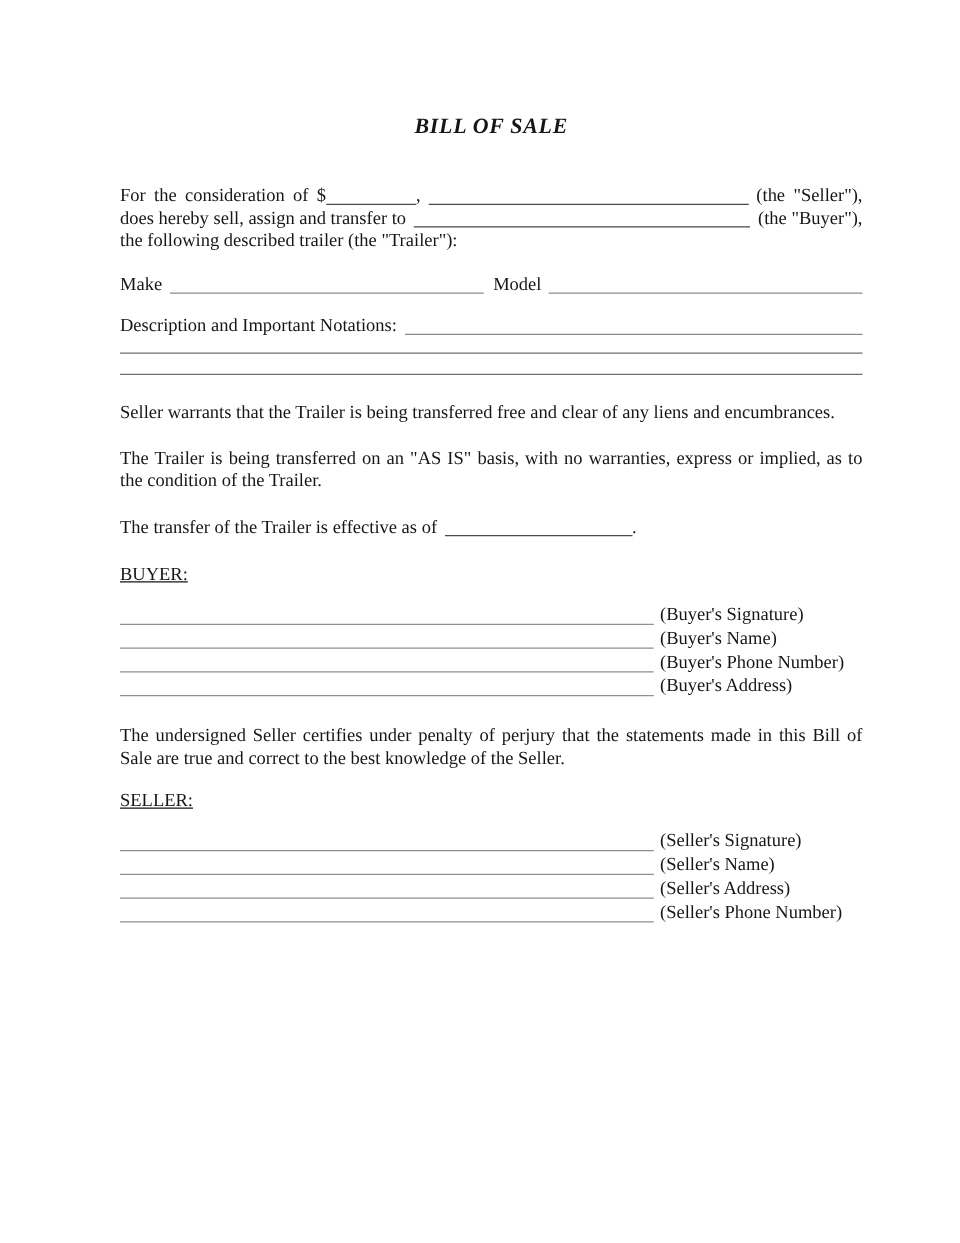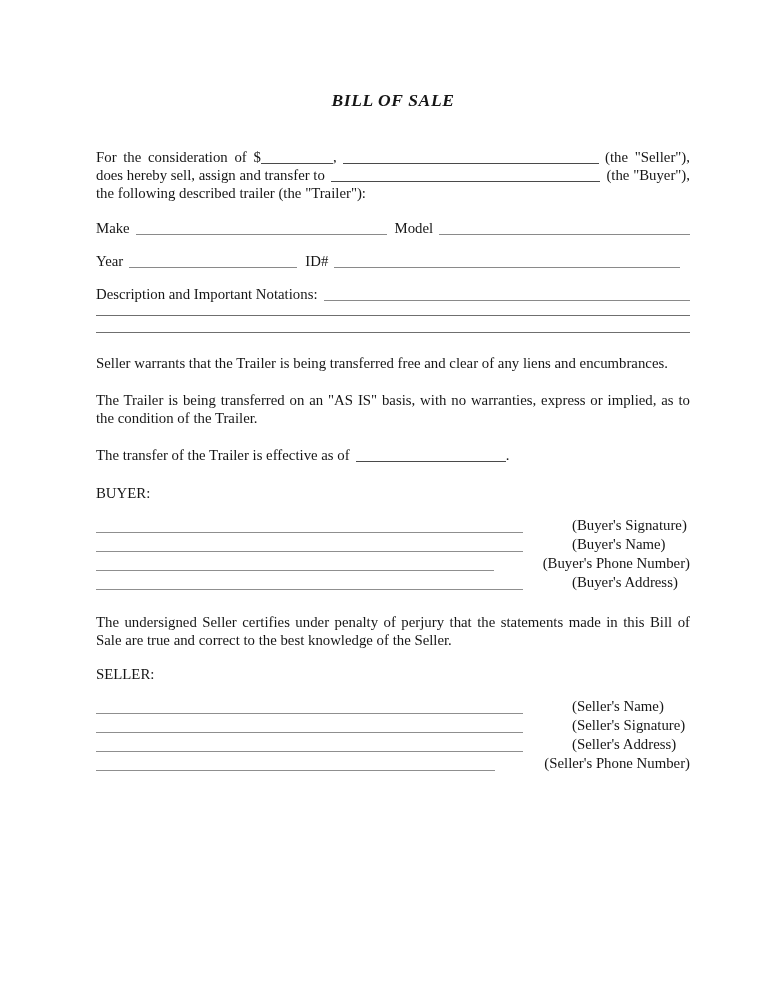--- a/index.html
+++ b/index.html
@@ -100,12 +100,6 @@
     <span class="blank field-blank grow gap6"></span>
   </div>
 
-  <div class="row mt-year">
-    <span>Year</span>
-    <span class="blank field-blank gap6" style="width:168px"></span>
-    <span class="gap8">ID#</span>
-    <span class="blank field-blank grow gap6" style="margin-right:10px"></span>
-  </div>
 
   <div class="row mt-desc">
     <span>Description and Important Notations:</span>

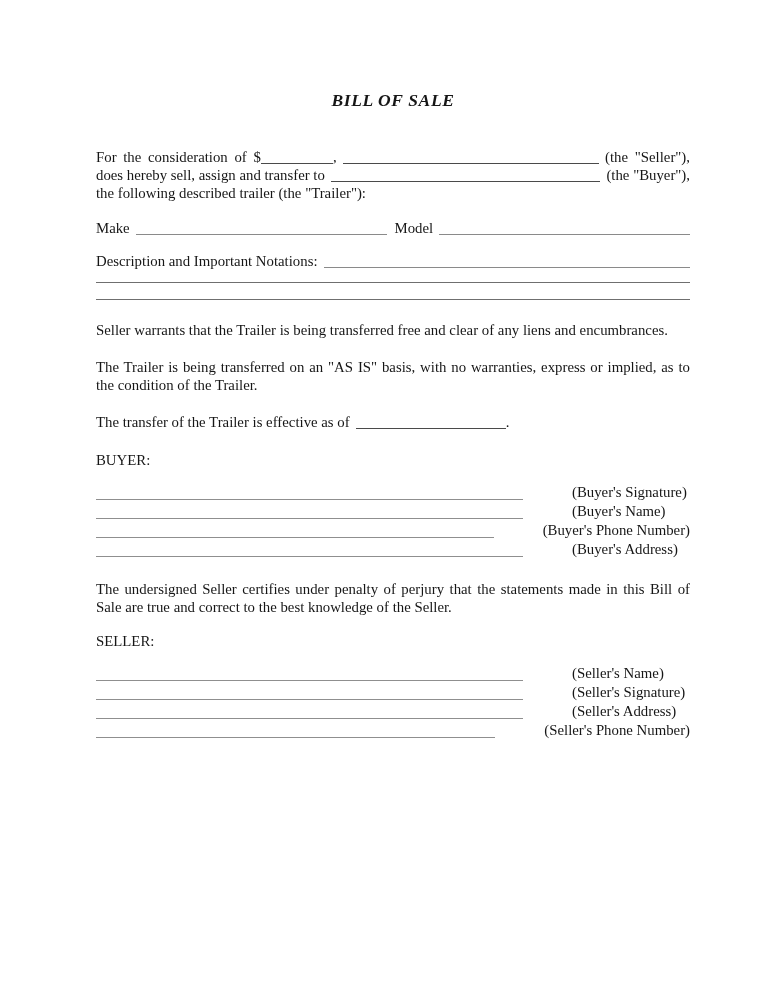--- a/index.html
+++ b/index.html
@@ -43,7 +43,7 @@
   .ws { word-spacing: 3px; }
   .gap6 { margin-left: 6px; }
   .gap8 { margin-left: 8px; }
-  .heading { line-height: 18px; }
+  .heading { line-height: 18px; text-decoration: underline; }
   .sig-row { display: flex; align-items: flex-end; height: 19px; line-height: 19px; white-space: nowrap; gap: 44px; }
   .sig-blank {
     display: inline-block;

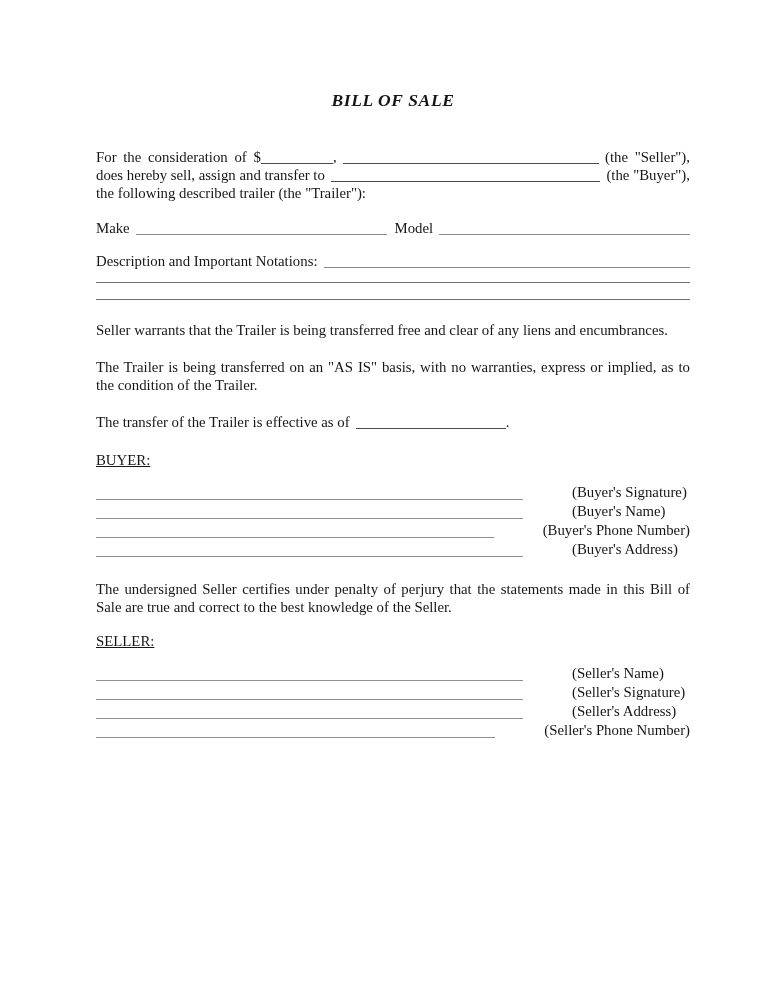--- a/index.html
+++ b/index.html
@@ -44,7 +44,7 @@
   .gap6 { margin-left: 6px; }
   .gap8 { margin-left: 8px; }
   .heading { line-height: 18px; text-decoration: underline; }
-  .sig-row { display: flex; align-items: flex-end; height: 19px; line-height: 19px; white-space: nowrap; gap: 44px; }
+  .sig-row { display: flex; align-items: flex-end; height: 19px; line-height: 19px; white-space: nowrap; }
   .sig-blank {
     display: inline-block;
     width: 427px;

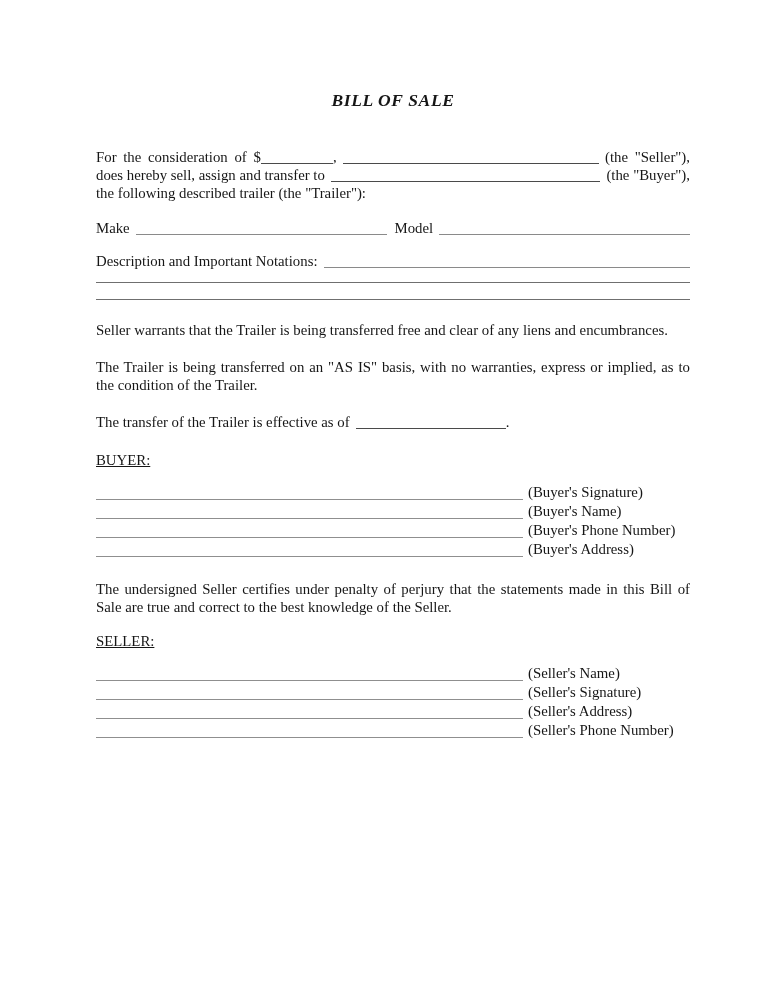--- a/index.html
+++ b/index.html
@@ -146,11 +146,11 @@
   <div class="mt-sig">
     <div class="sig-row">
       <span class="sig-blank"></span>
-      <span class="sig-label">(Seller's Name)</span>
+      <span class="sig-label">(Seller's Signature)</span>
     </div>
     <div class="sig-row">
       <span class="sig-blank"></span>
-      <span class="sig-label">(Seller's Signature)</span>
+      <span class="sig-label">(Seller's Name)</span>
     </div>
     <div class="sig-row">
       <span class="sig-blank"></span>

